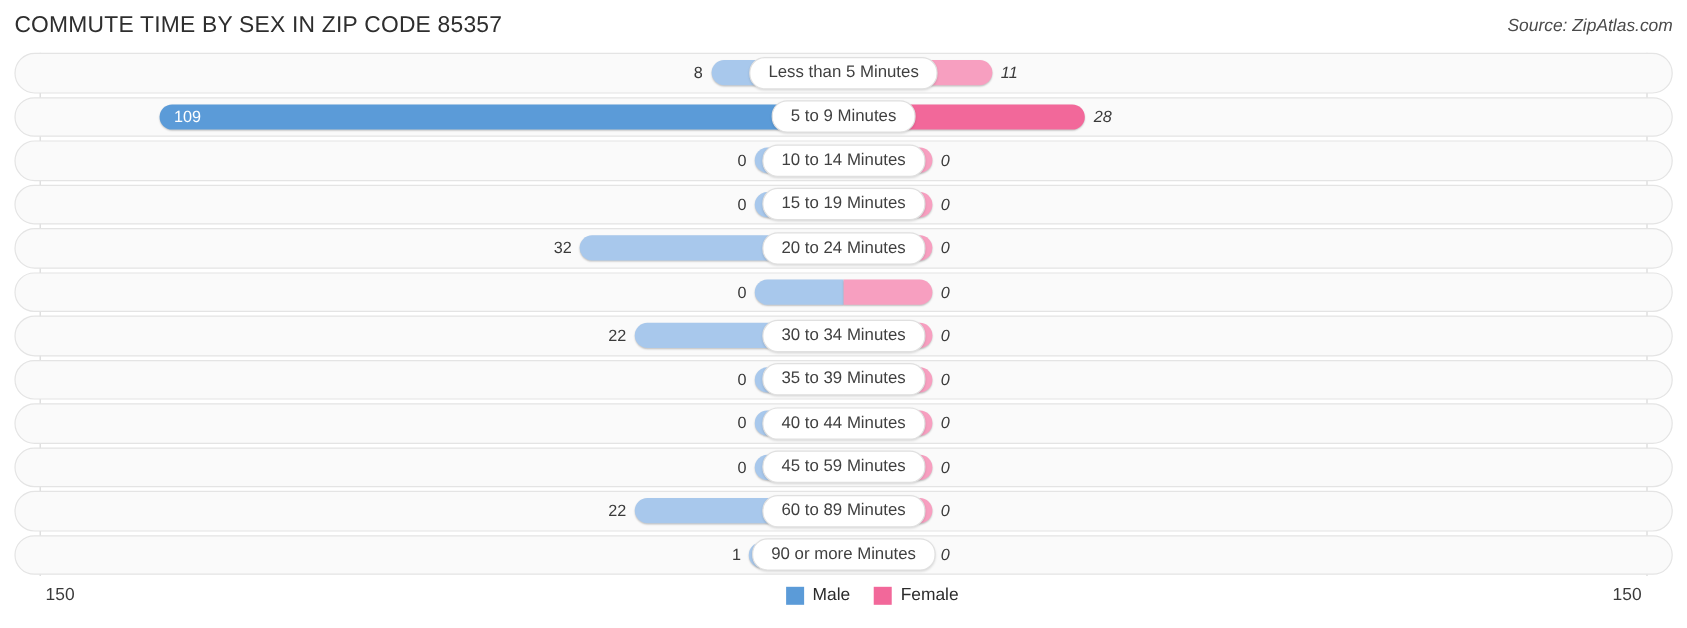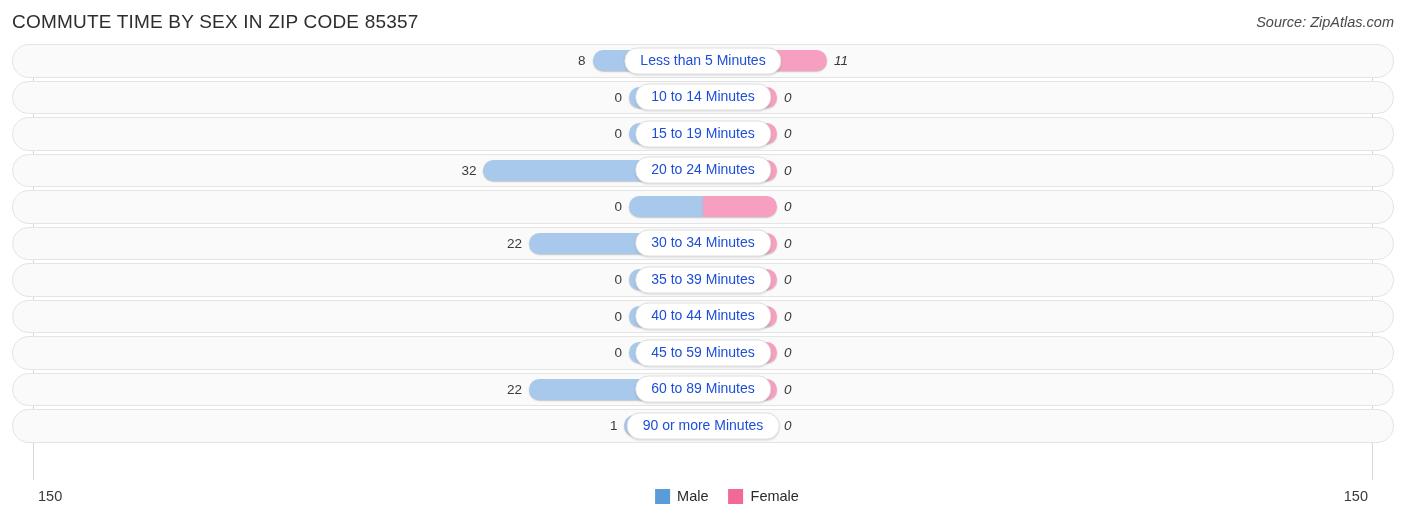--- a/index.html
+++ b/index.html
@@ -135,7 +135,7 @@
     line-height: 23px;
     padding: 0 15px;
     font-size: 14px;
-    color: #1d4ed8;
+    color: #404040;
     white-space: nowrap;
     z-index: 5;
     box-shadow: 0 1px 2px rgba(0,0,0,0.13);

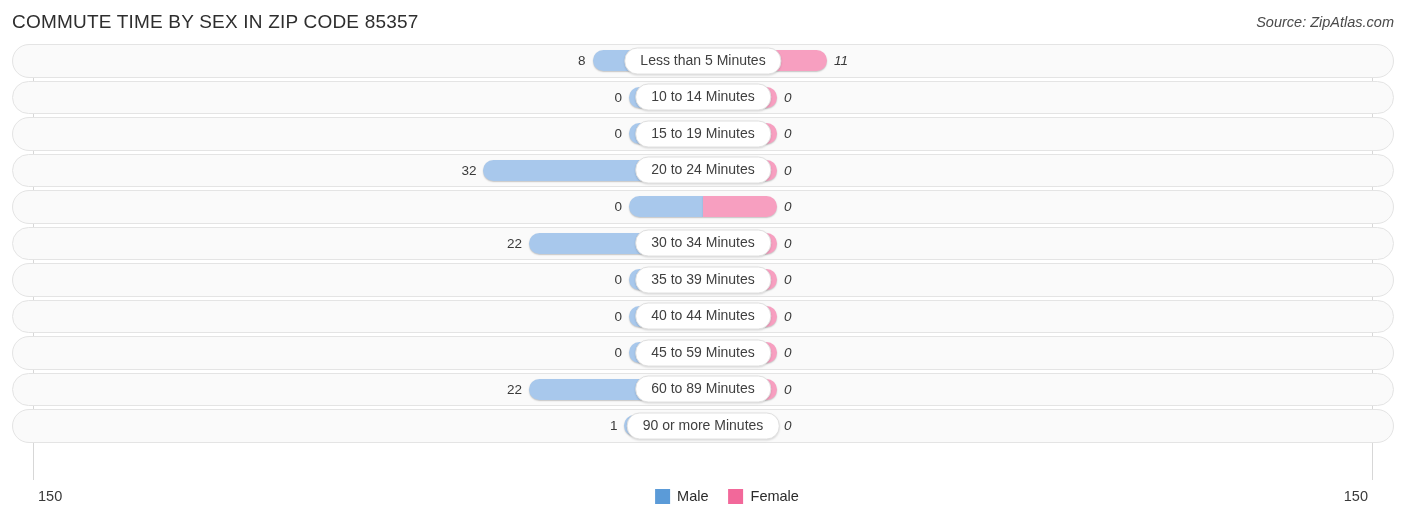--- a/index.html
+++ b/index.html
@@ -210,6 +210,20 @@
       <div class="row">
         <div class="bar-wrap">
           <div class="side side-left">
+            <div class="bar bar-male" style="width: 569.95px; background: rgb(91, 155, 216);">
+              <span class="bar-inner-value">109</span>
+            </div>
+          </div>
+          <div class="side side-right">
+            <div class="bar bar-female" style="width: 201.4px; background: rgb(242, 104, 154);"></div>
+            <span class="value value-right">28</span>
+          </div>
+          <div class="cat-pill">5 to 9 Minutes</div>
+        </div>
+      </div>
+      <div class="row">
+        <div class="bar-wrap">
+          <div class="side side-left">
             <span class="value value-left">0</span>
             <div class="bar bar-male" style="width: 74px; background: rgb(168, 200, 236);"></div>
           </div>

